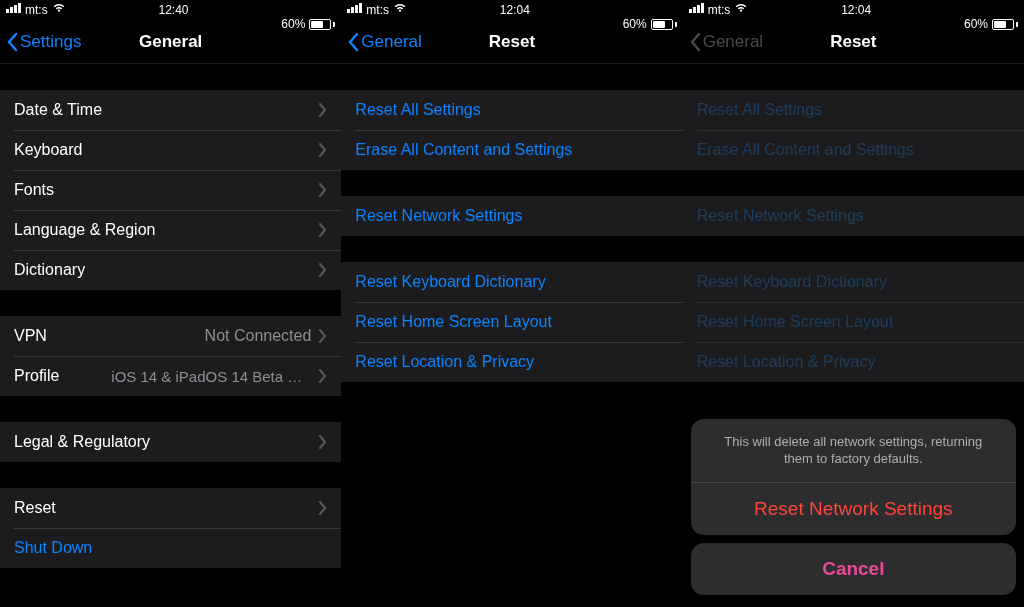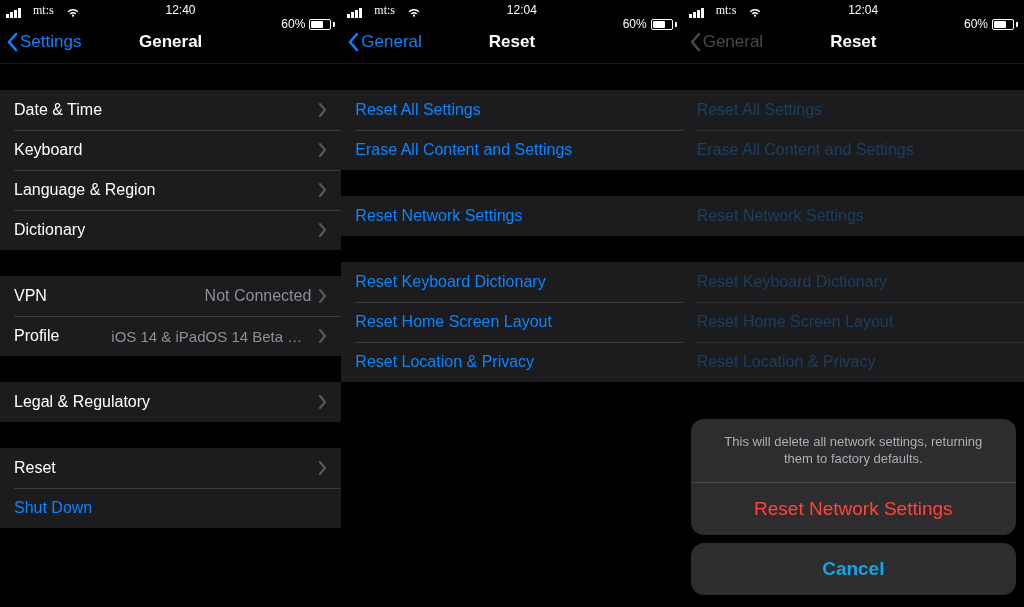--- a/index.html
+++ b/index.html
@@ -34,7 +34,7 @@
     font-size: 12px;
     font-weight: 500;
   }
-  .status-left { display: flex; align-items: flex-end; gap: 12px; font-family: Liberation Serif, serif; }
+  .status-left { display: flex; align-items: flex-start; gap: 4px; }
   .status-right { display: flex; align-items: center; gap: 4px; margin-top: 28px; }
   .signal-bars { display:flex; align-items:flex-end; gap:1px; height:10px;}
   .signal-bars span { width:3px; background:#fff; }

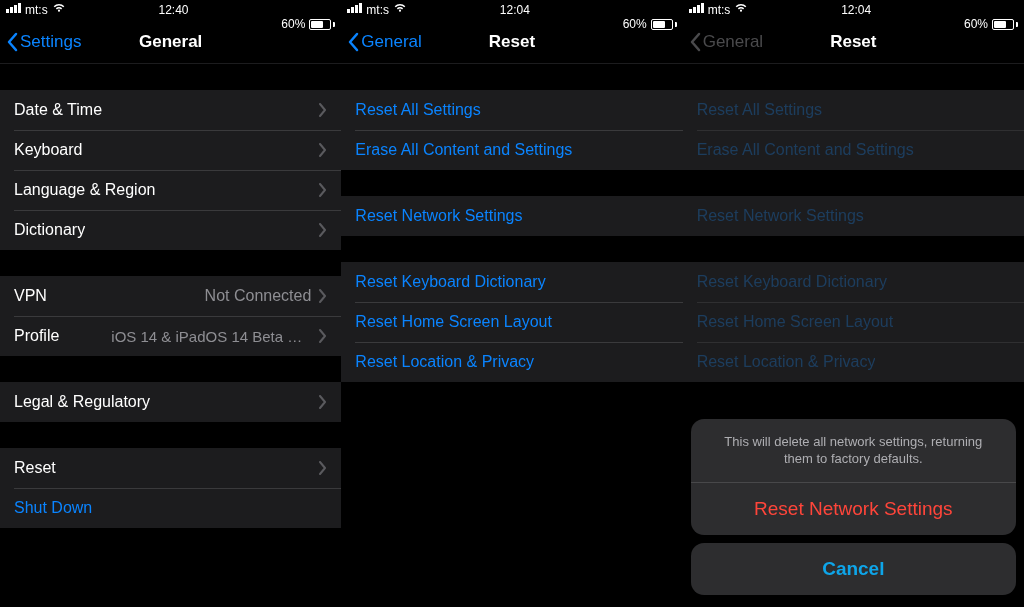--- a/index.html
+++ b/index.html
@@ -212,6 +212,16 @@
           </span>
       </div>
       <div class="cell">
+        <span class="label">Fonts</span>
+        <span class="right">
+            <span class="chev-right">
+              <svg viewBox="0 0 8 14" width="8" height="14">
+                <path d="M1 1l5 6-5 6" stroke="#5a5a5e" stroke-width="2" fill="none" stroke-linecap="round" stroke-linejoin="round"></path>
+              </svg>
+            </span>
+          </span>
+      </div>
+      <div class="cell">
         <span class="label">Language &amp; Region</span>
         <span class="right">
             <span class="chev-right">

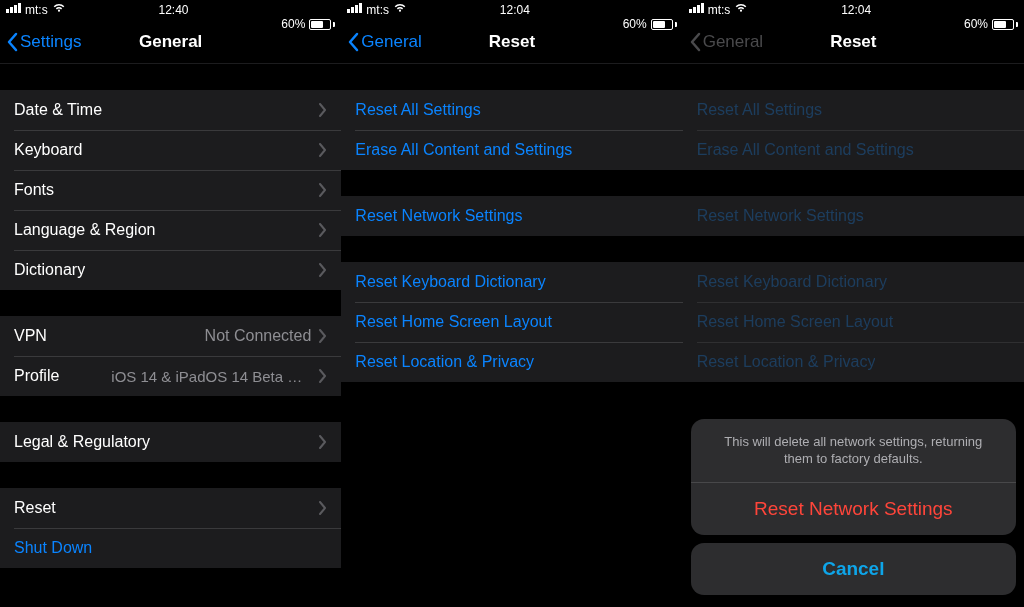--- a/index.html
+++ b/index.html
@@ -137,7 +137,7 @@
     text-align:center;
     font-size:19px;
     font-weight:600;
-    color:#0ea5e9;
+    color:#ec4899;
     padding:15px 10px;
   }
 

